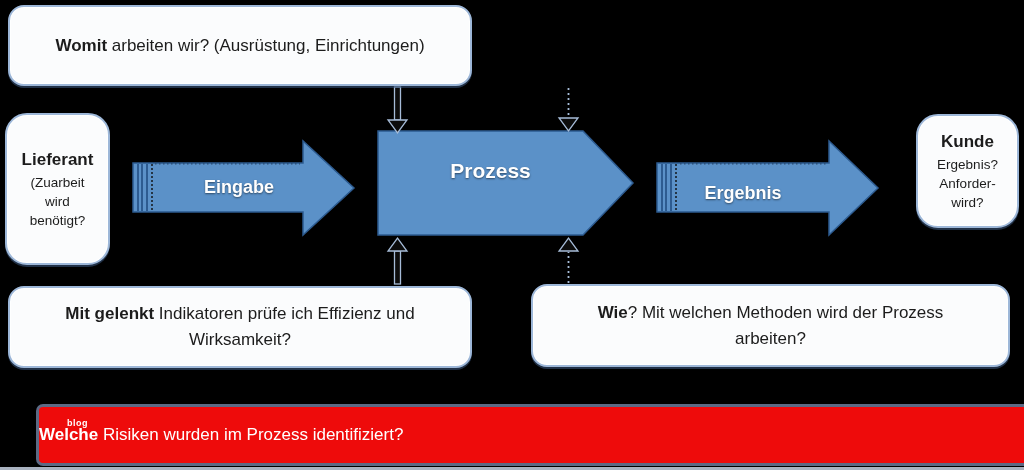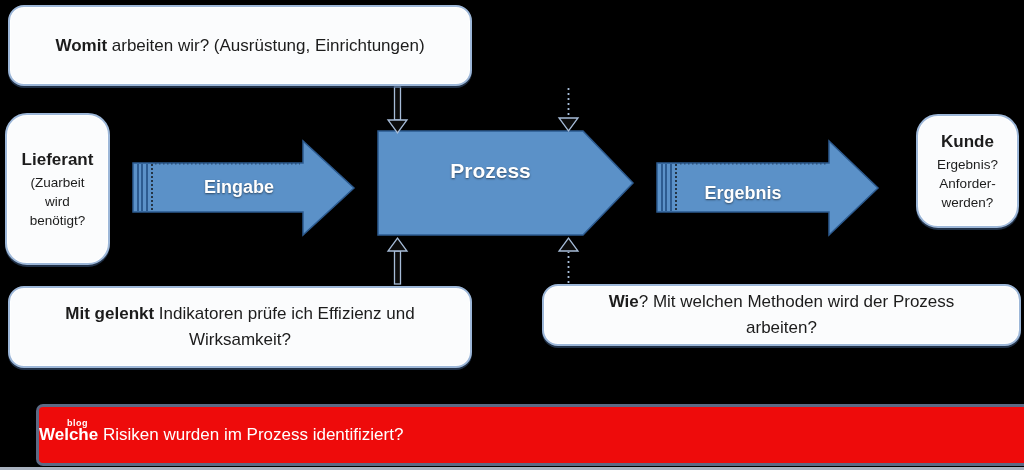--- a/index.html
+++ b/index.html
@@ -141,7 +141,7 @@
     <div class="title">Kunde</div>
     <div>Ergebnis?</div>
     <div>Anforder-</div>
-    <div>werden?</div>
+    <div>wird?</div>
   </div>
 
   <div class="wbox" id="box-bottom-left">

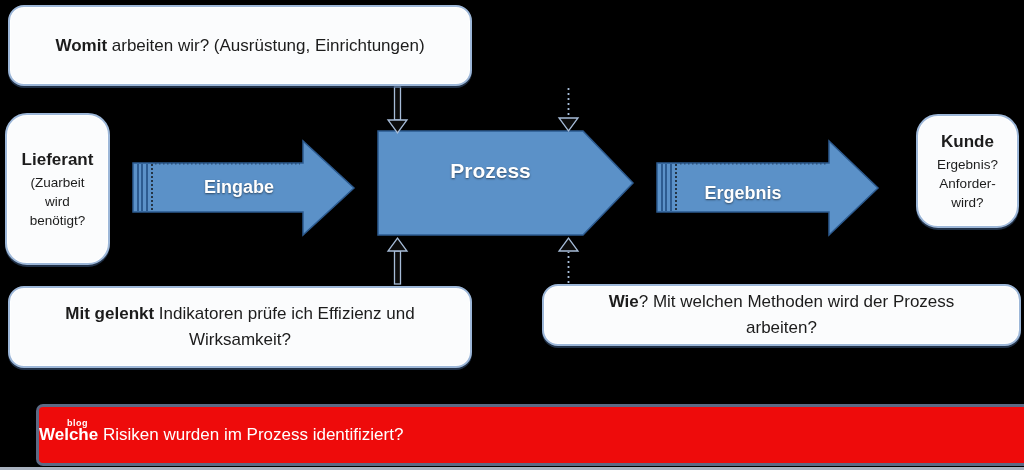--- a/index.html
+++ b/index.html
@@ -32,7 +32,7 @@
   #box-supplier{left:5px;top:113px;width:105px;height:152px;}
   #box-customer{left:916px;top:114px;width:103px;height:114px;}
   #box-bottom-left{left:8px;top:286px;width:464px;height:82px;}
-  #box-bottom-right{left:542px;top:284px;width:479px;height:62px;}
+  #box-bottom-right{left:531px;top:284px;width:479px;height:83px;}
 
   
   svg.layer{position:absolute;left:0;top:0;width:1024px;height:470px;}

